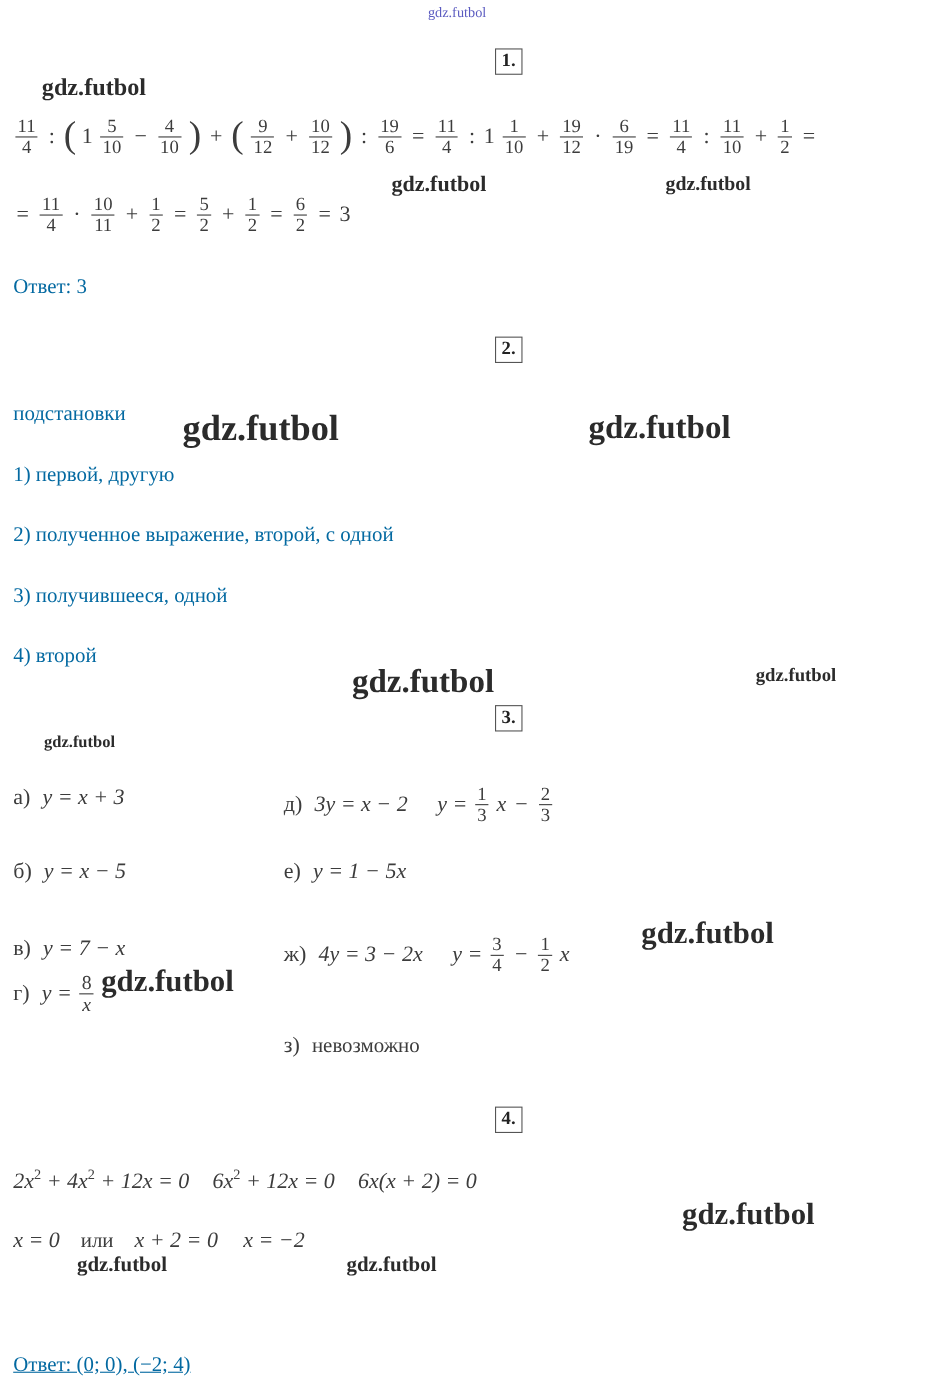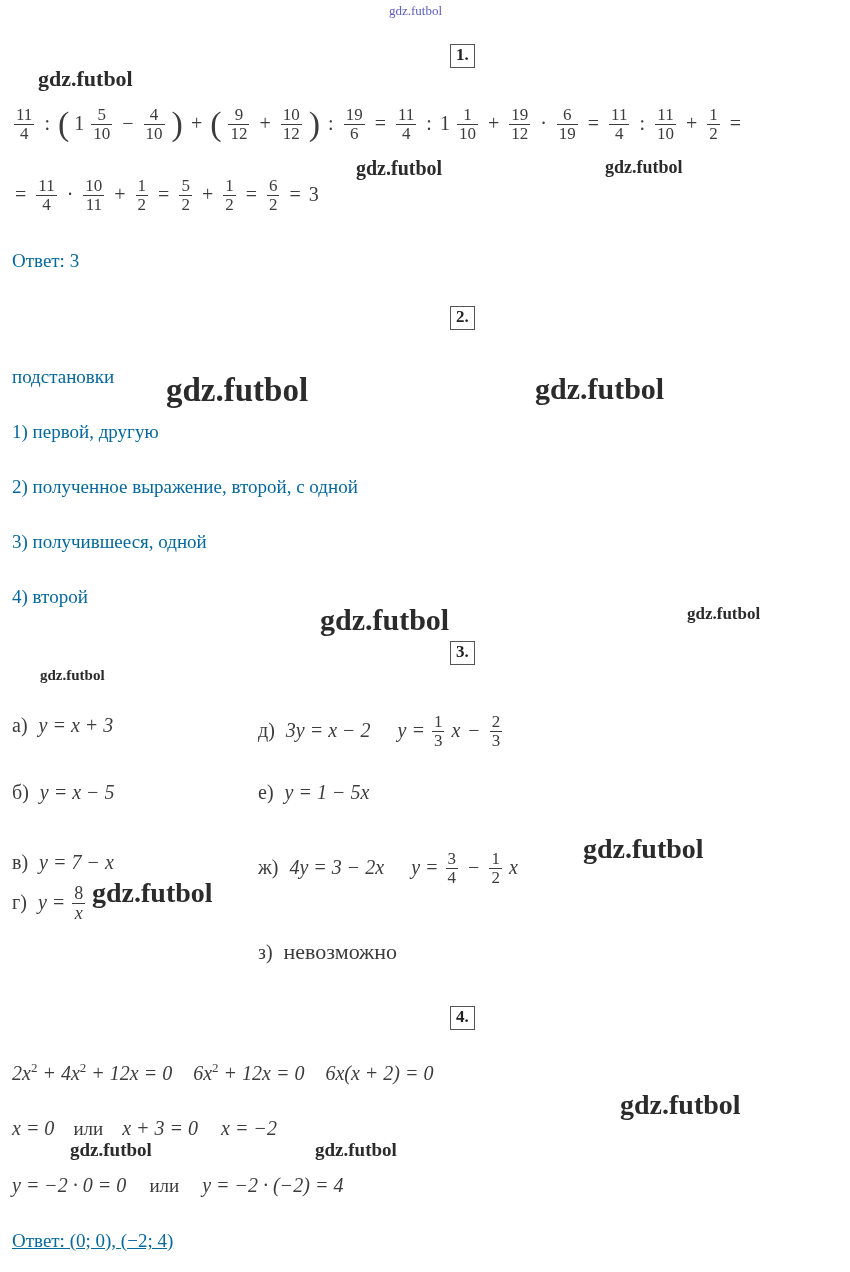--- a/index.html
+++ b/index.html
@@ -301,7 +301,7 @@
   </div>
   <div class="math" style="left:258px;top:939px;">
     <span>з)</span>
-    <span style="margin-left:6px;font-size:22px;">невозможно</span>
+    <span style="margin-left:6px;font-size:19px;">невозможно</span>
   </div>
 
   <div class="math" style="left:12px;top:1060px;">

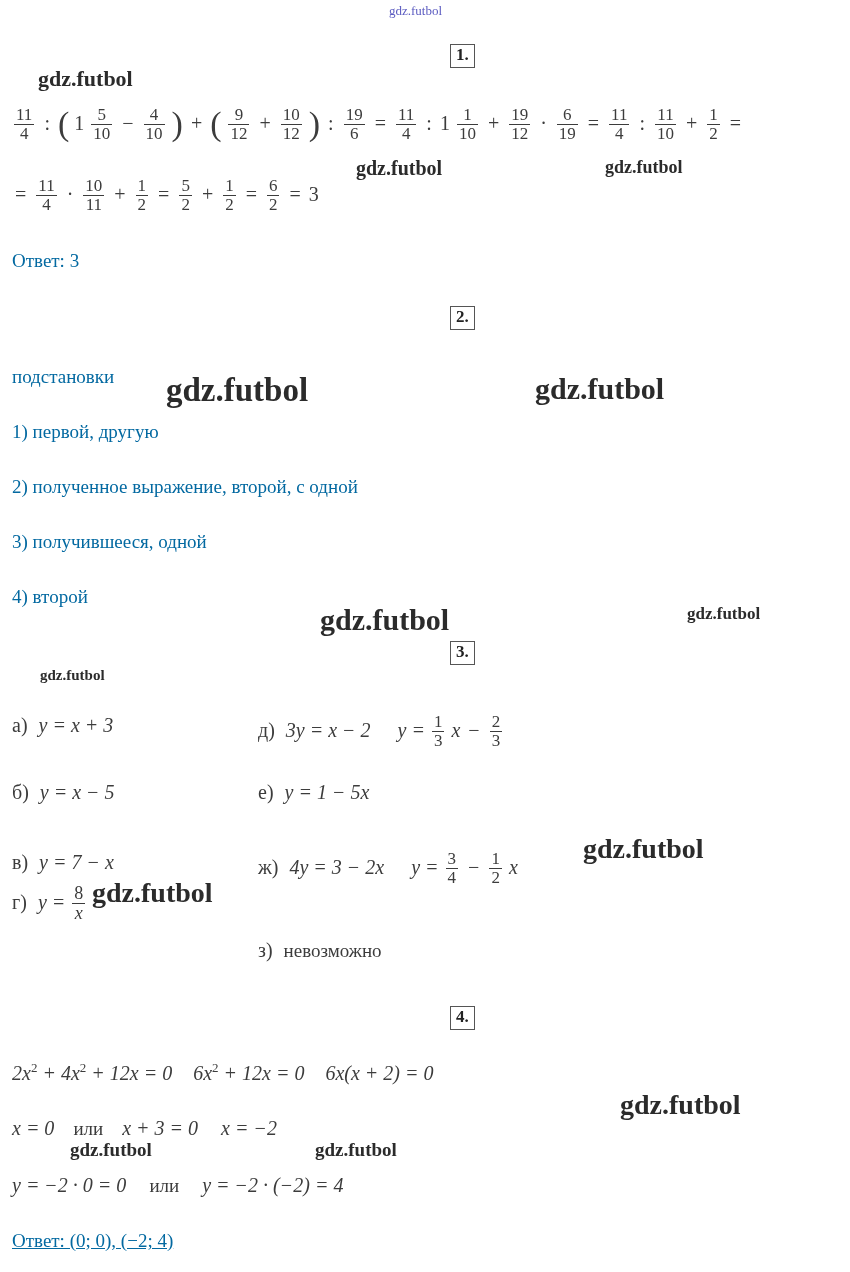--- a/index.html
+++ b/index.html
@@ -316,7 +316,7 @@
   <div class="math" style="left:12px;top:1117px;">
     <span class="it">x = 0</span>
     <span style="margin-left:14px;font-size:19px;">или</span>
-    <span class="it" style="margin-left:14px;">x + 3 = 0</span>
+    <span class="it" style="margin-left:14px;">x + 2 = 0</span>
     <span class="it" style="margin-left:18px;">x = −2</span>
   </div>
 

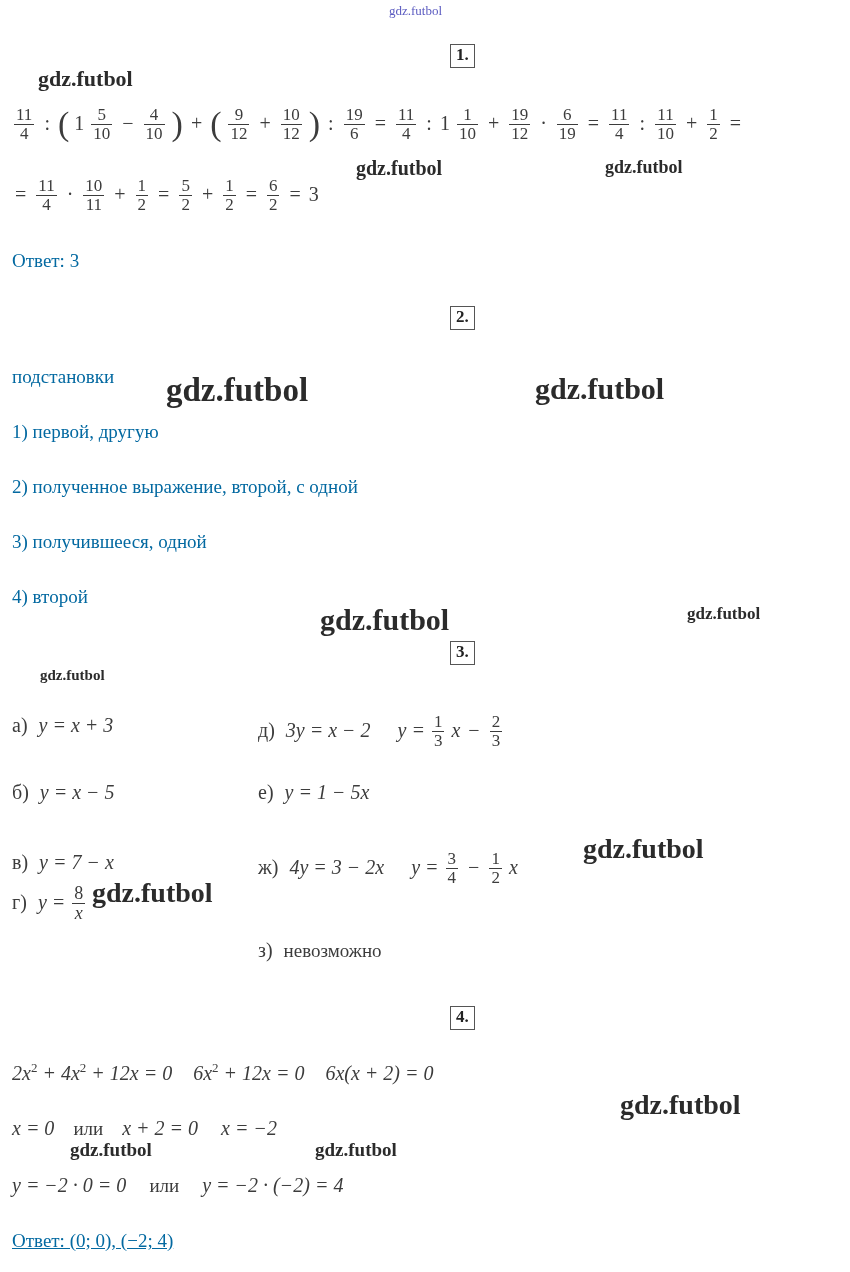--- a/index.html
+++ b/index.html
@@ -320,11 +320,6 @@
     <span class="it" style="margin-left:18px;">x = −2</span>
   </div>
 
-  <div class="math" style="left:12px;top:1174px;">
-    <span class="it">y = −2 · 0 = 0</span>
-    <span style="margin-left:18px;font-size:19px;">или</span>
-    <span class="it" style="margin-left:18px;">y = −2 · (−2) = 4</span>
-  </div>
 
   <div class="txt" style="left:12px;top:1230px;text-decoration:underline;">Ответ: (0; 0), (−2; 4)</div>
 

